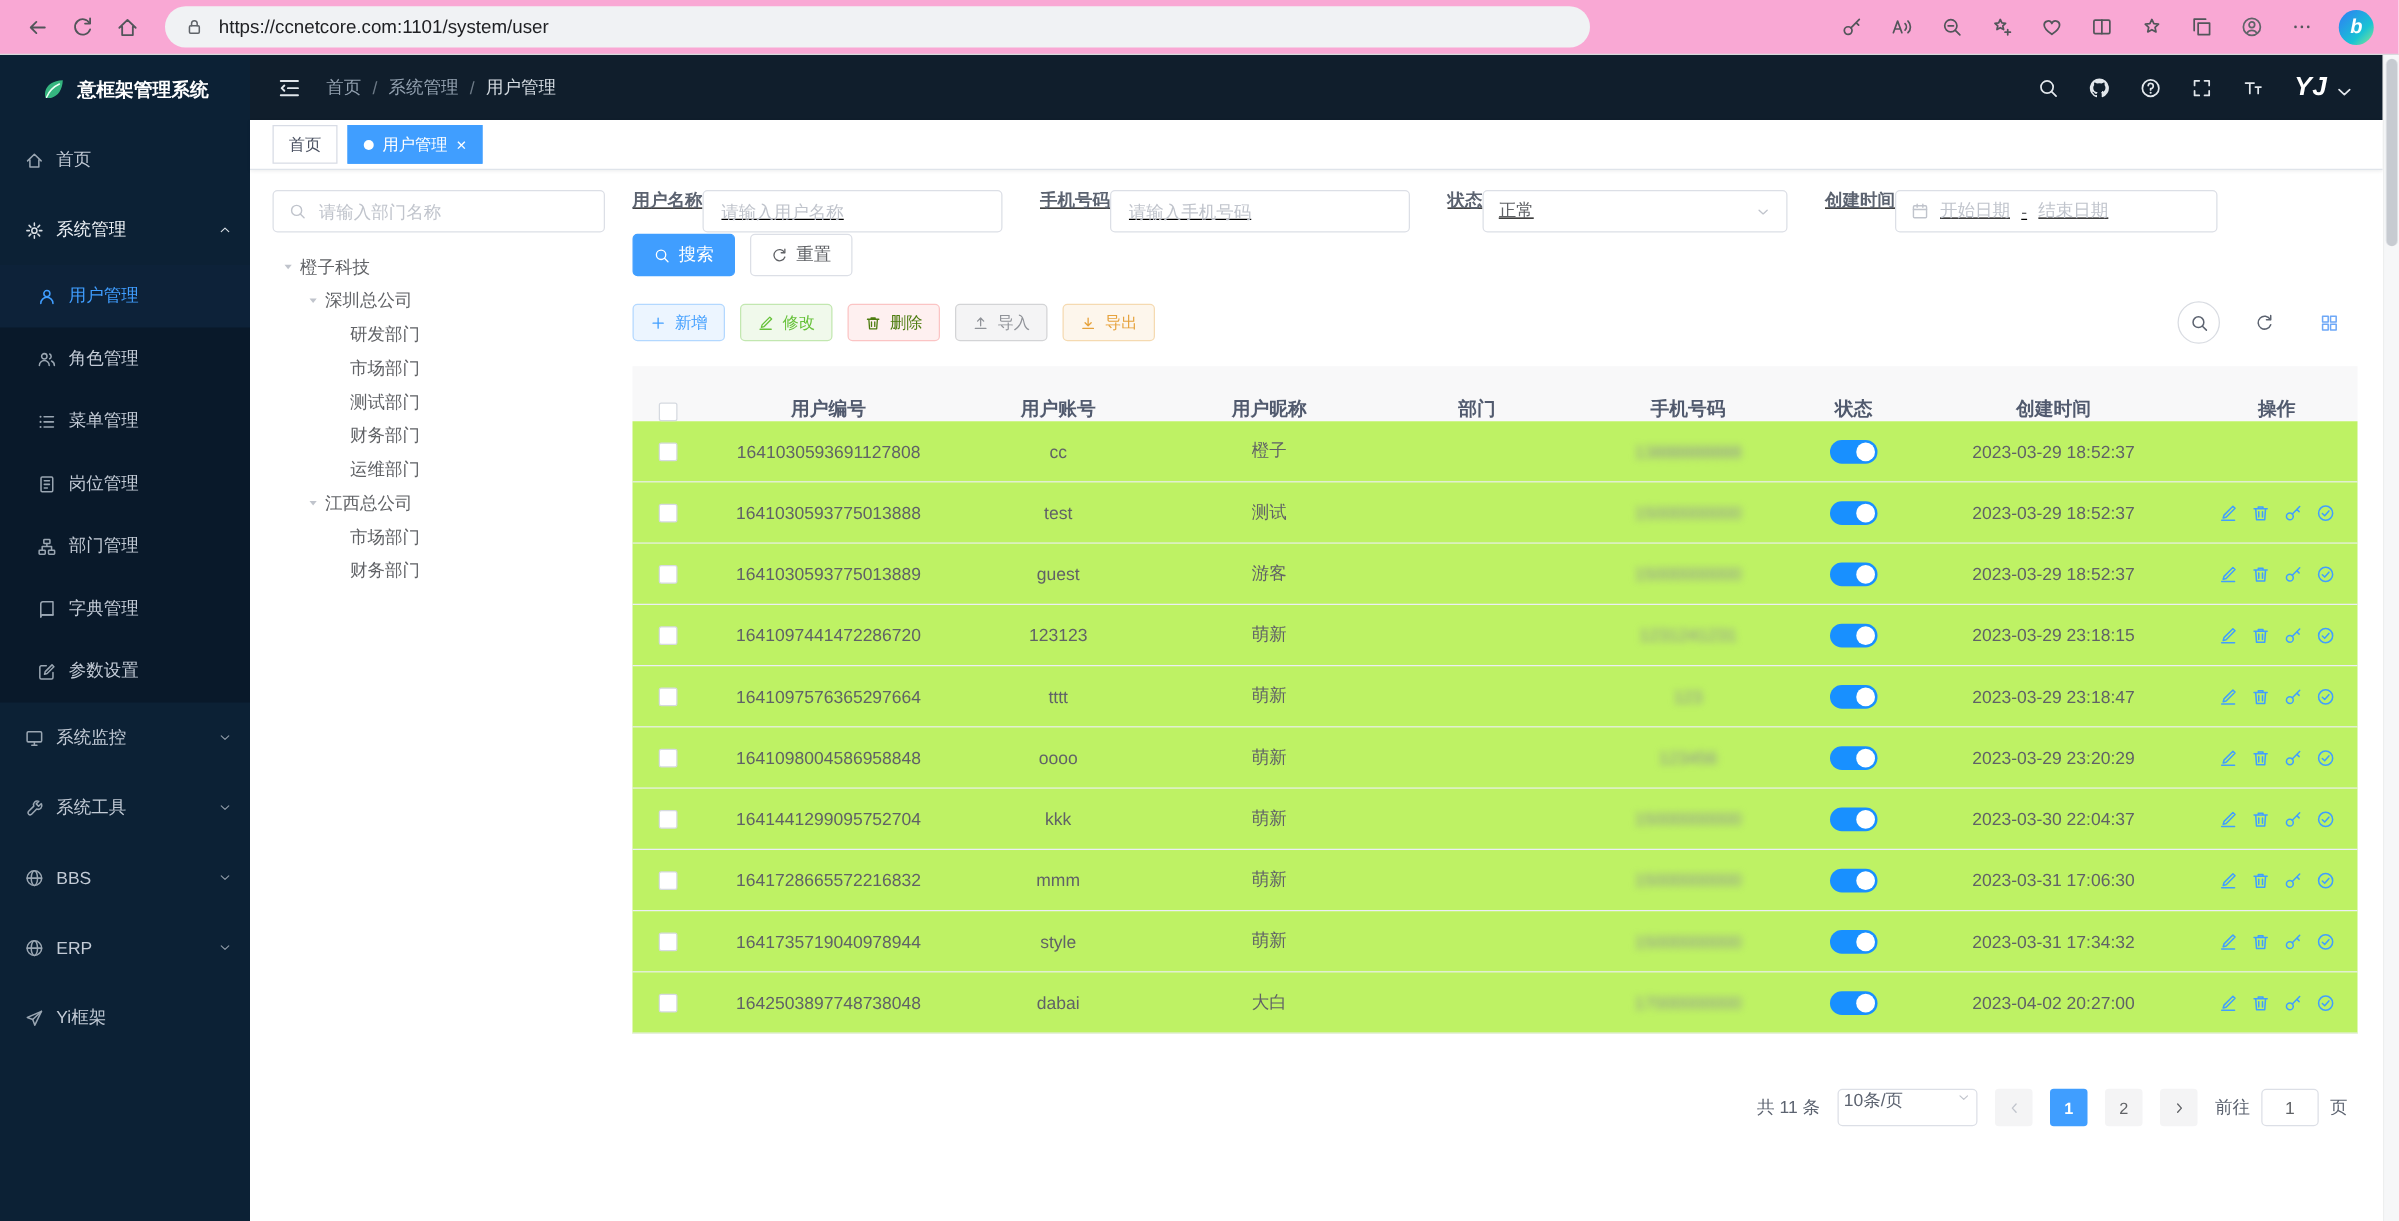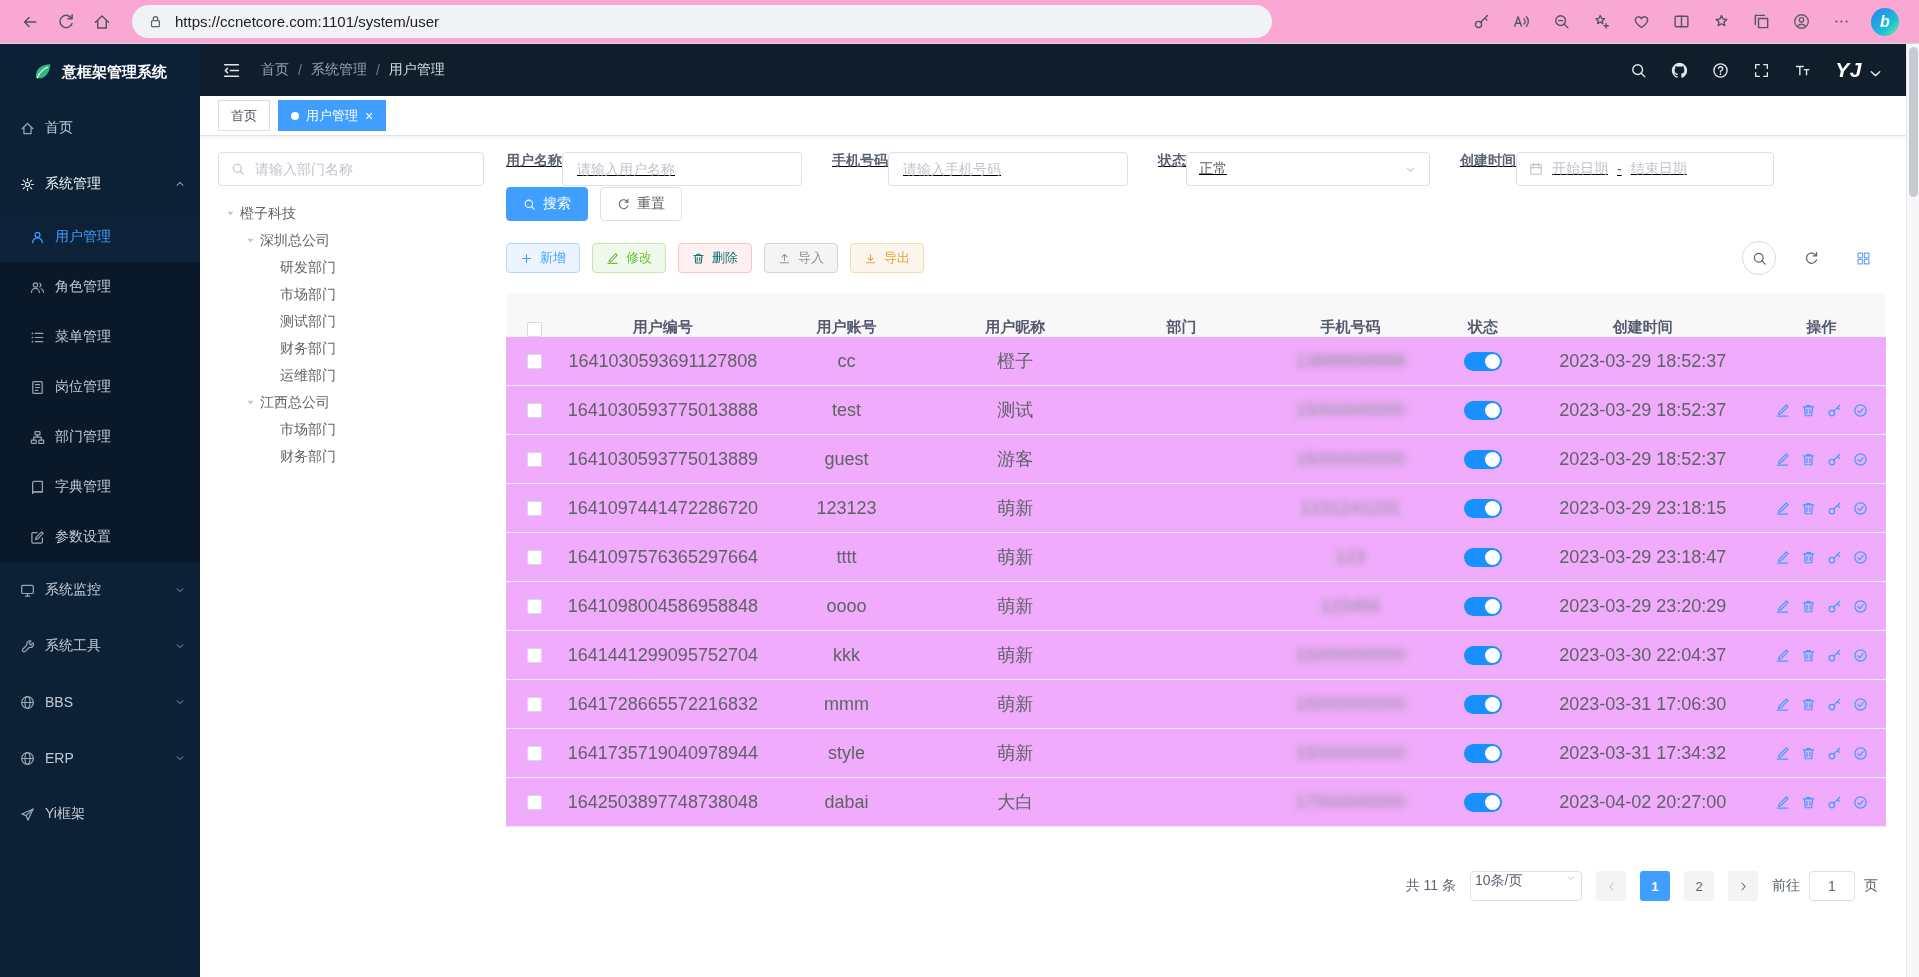--- a/index.html
+++ b/index.html
@@ -85,7 +85,7 @@
   .btn.sm{height:30px;padding:0 13px;font-size:13px;}
   .plain-primary{color:#409eff;background:#ecf5ff;border-color:#b3d8ff;}
   .plain-success{color:#67c23a;background:#f0f9eb;border-color:#c2e7b0;}
-  .plain-danger{color:#0f766e;background:#fef0f0;border-color:#fbc4c4;}
+  .plain-danger{color:#4d7c0f;background:#fef0f0;border-color:#fbc4c4;}
   .plain-info{color:#909399;background:#f4f4f5;border-color:#d3d4d6;}
   .plain-warning{color:#e6a23c;background:#fdf6ec;border-color:#f5dab1;}
   .toolbar-row{margin-top:20px;display:flex;align-items:center;gap:12px;}

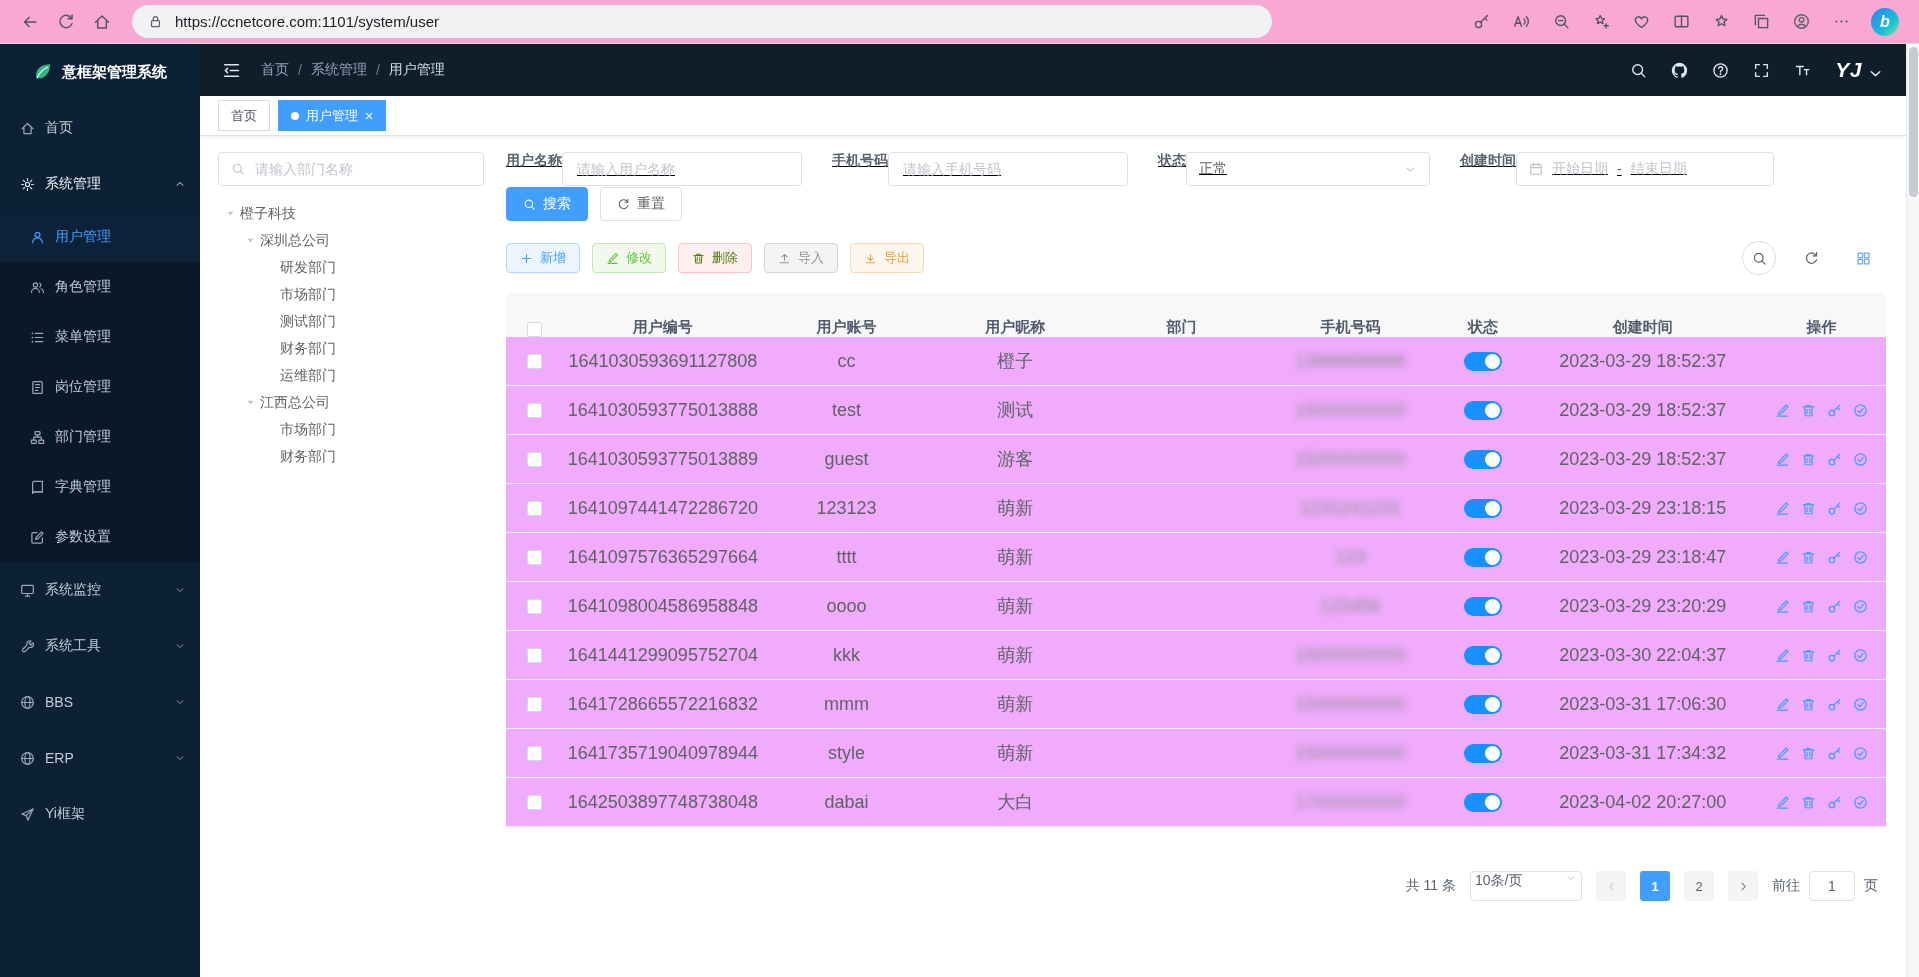--- a/index.html
+++ b/index.html
@@ -96,7 +96,7 @@
 
   .table{margin-top:18px;}
   .thead{display:flex;align-items:flex-end;height:44px;background:#f8f8f9;color:#515a6e;font-weight:700;font-size:15px;}
-  .tr{display:flex;align-items:center;height:49px;border-bottom:1px solid #ebeef5;font-size:18px;color:#606266;background:#f0abfc;}
+  .tr{display:flex;align-items:center;height:49px;border-bottom:1px solid #ebeef5;font-size:14px;color:#606266;background:#bef264;}
   .th,.td{display:flex;align-items:center;justify-content:center;text-align:center;}
   .c-check{width:58px}.c-id{width:200px}.c-account{width:170px}.c-nick{width:170px}
   .c-dept{width:165px}.c-phone{width:175px}.c-status{width:92px}.c-created{width:230px}

